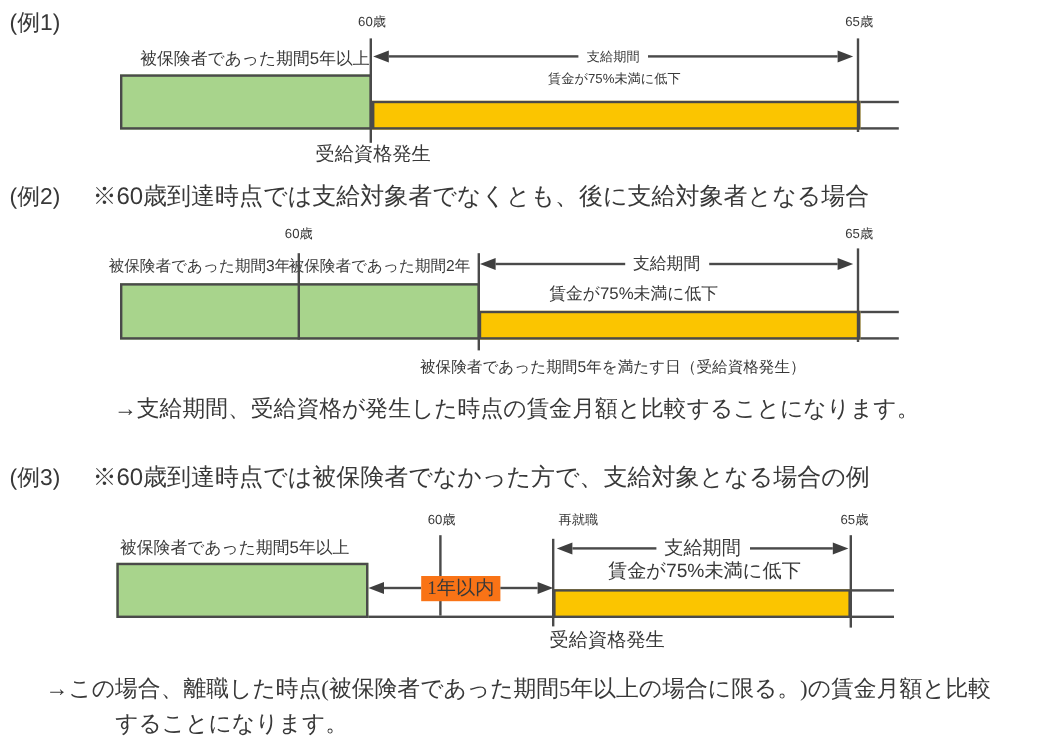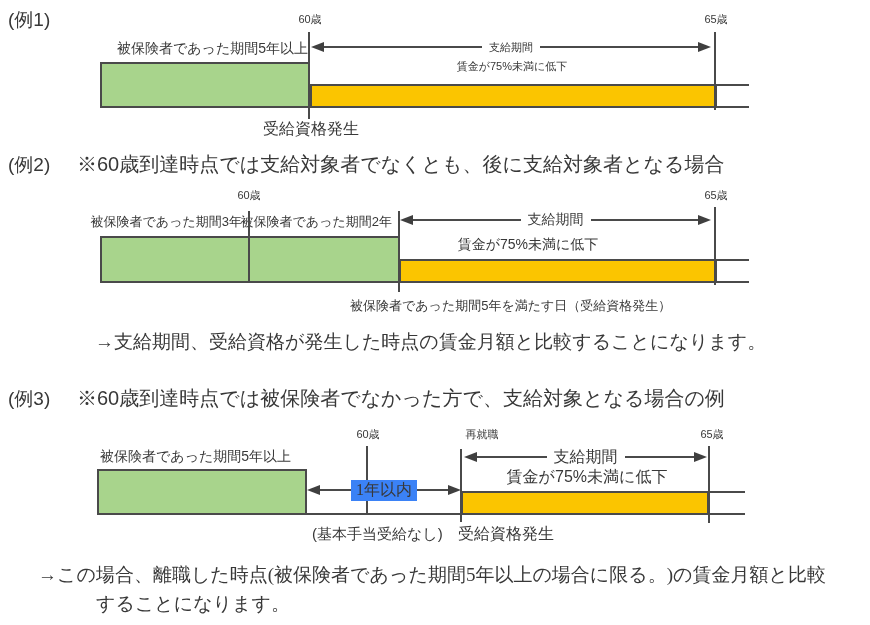--- a/index.html
+++ b/index.html
@@ -24,7 +24,7 @@
   .dbl .ah.l { border-right:13px solid #3f3f3f; }
   .dbl .ah.r { border-left:13px solid #3f3f3f; }
   .dbl .lbl { flex:0 0 auto; padding:0 7px;font-family:Liberation Serif, serif; }
-  .dbl .lbl.whitebg { background:#3b82f6; padding:0 5px; }
+  .dbl .lbl.whitebg { background:#f97316; padding:0 5px; }
   .f20 { font-size:20px; }
   .f19 { font-size:19px; }
   .f17 { font-size:11px; }

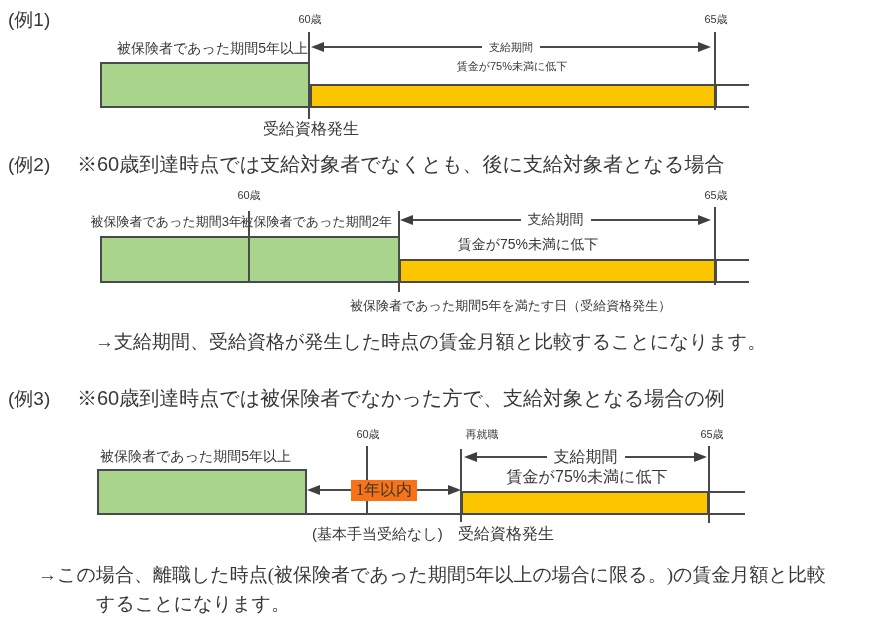--- a/index.html
+++ b/index.html
@@ -139,7 +139,6 @@
     <div class="hline" style="left:710px; top:491px; width:35px;"></div>
     <div class="hline" style="left:710px; top:513px; width:35px;"></div>
 
-    <div class="abs f15" style="left:312px; top:525px;">(基本手当受給なし)</div>
     <div class="abs f16" style="left:458px; top:525px;">受給資格発生</div>
 
     <div class="abs f19" style="left:38px; top:564px;font-family:Liberation Serif, serif;">→この場合、離職した時点(被保険者であった期間5年以上の場合に限る。)の賃金月額と比較</div>

